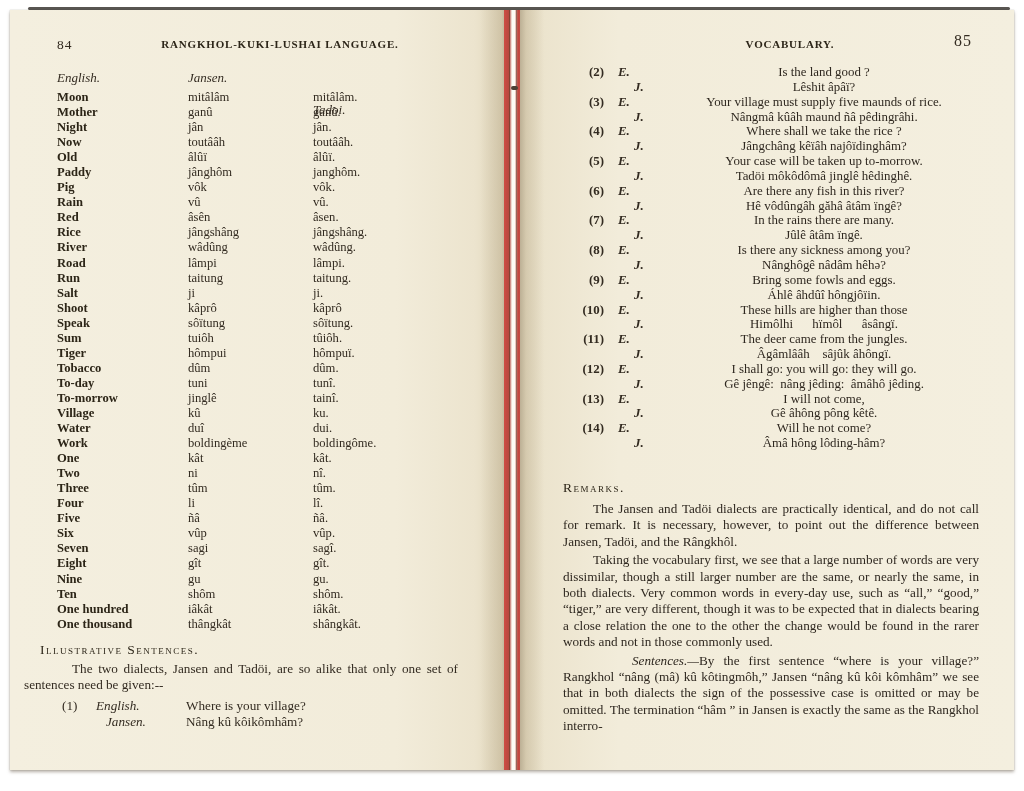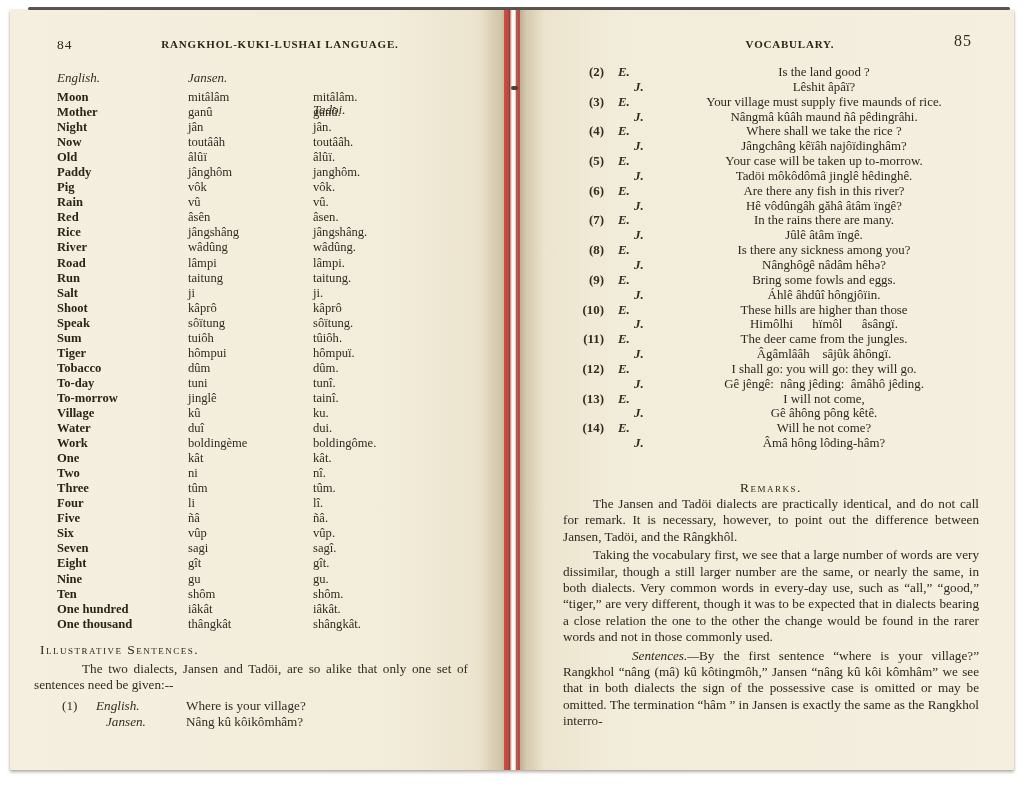--- a/index.html
+++ b/index.html
@@ -88,8 +88,8 @@
   .sent-text{white-space:pre-wrap;color:#2f2820;text-align:center;}
   .remarks{position:absolute;left:43px;top:470px;width:416px;}
   .rem-head{
-    text-align:center;font-variant:small-caps;letter-spacing:1.5px;
-    font-size:13.5px;color:#2d2619;
+    text-align:left;font-variant:small-caps;letter-spacing:1.5px;
+    font-size:13.5px;color:#2d2619;margin-bottom:5px;
   }
   .remarks p{
     margin:0 0 2px 0;font-size:13.2px;line-height:16.4px;

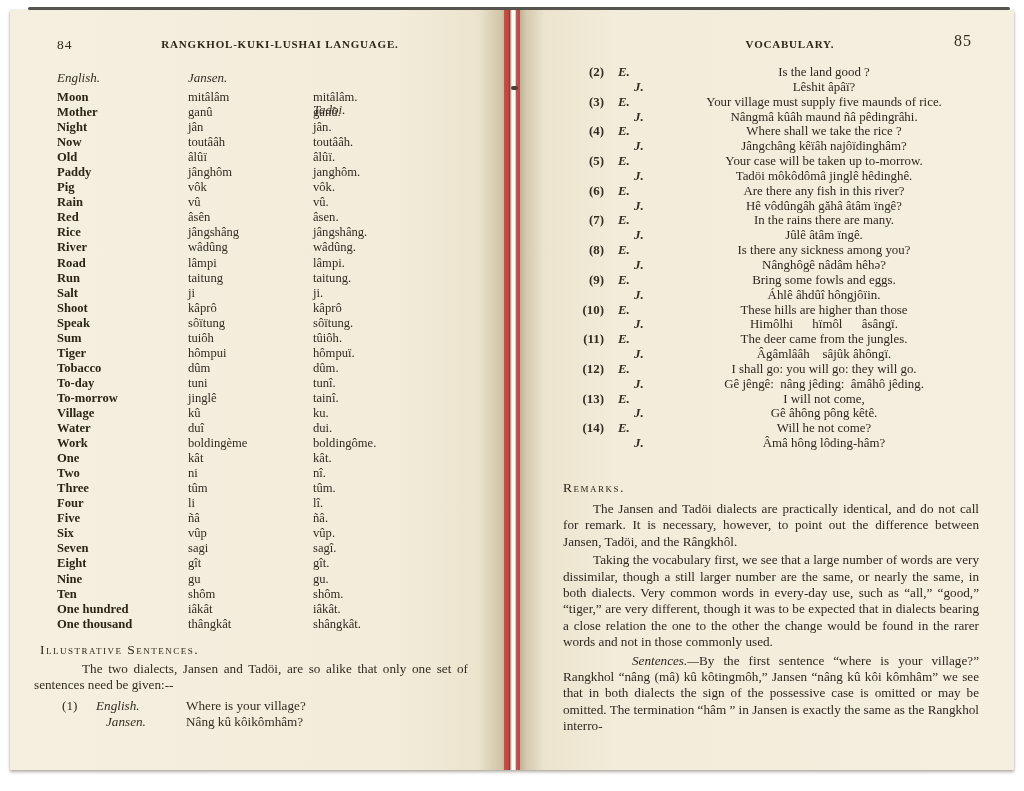--- a/index.html
+++ b/index.html
@@ -66,7 +66,7 @@
     font-variant:small-caps;letter-spacing:1.5px;font-size:13.5px;color:#2d2619;
   }
   .intro{
-    position:absolute;left:24px;top:651px;width:434px;margin:0;
+    position:absolute;left:14px;top:651px;width:434px;margin:0;
     font-size:13.2px;line-height:16.2px;text-align:justify;text-indent:48px;
   }
   .example{position:absolute;left:52px;top:688px;font-size:13.2px;line-height:16.4px;}

